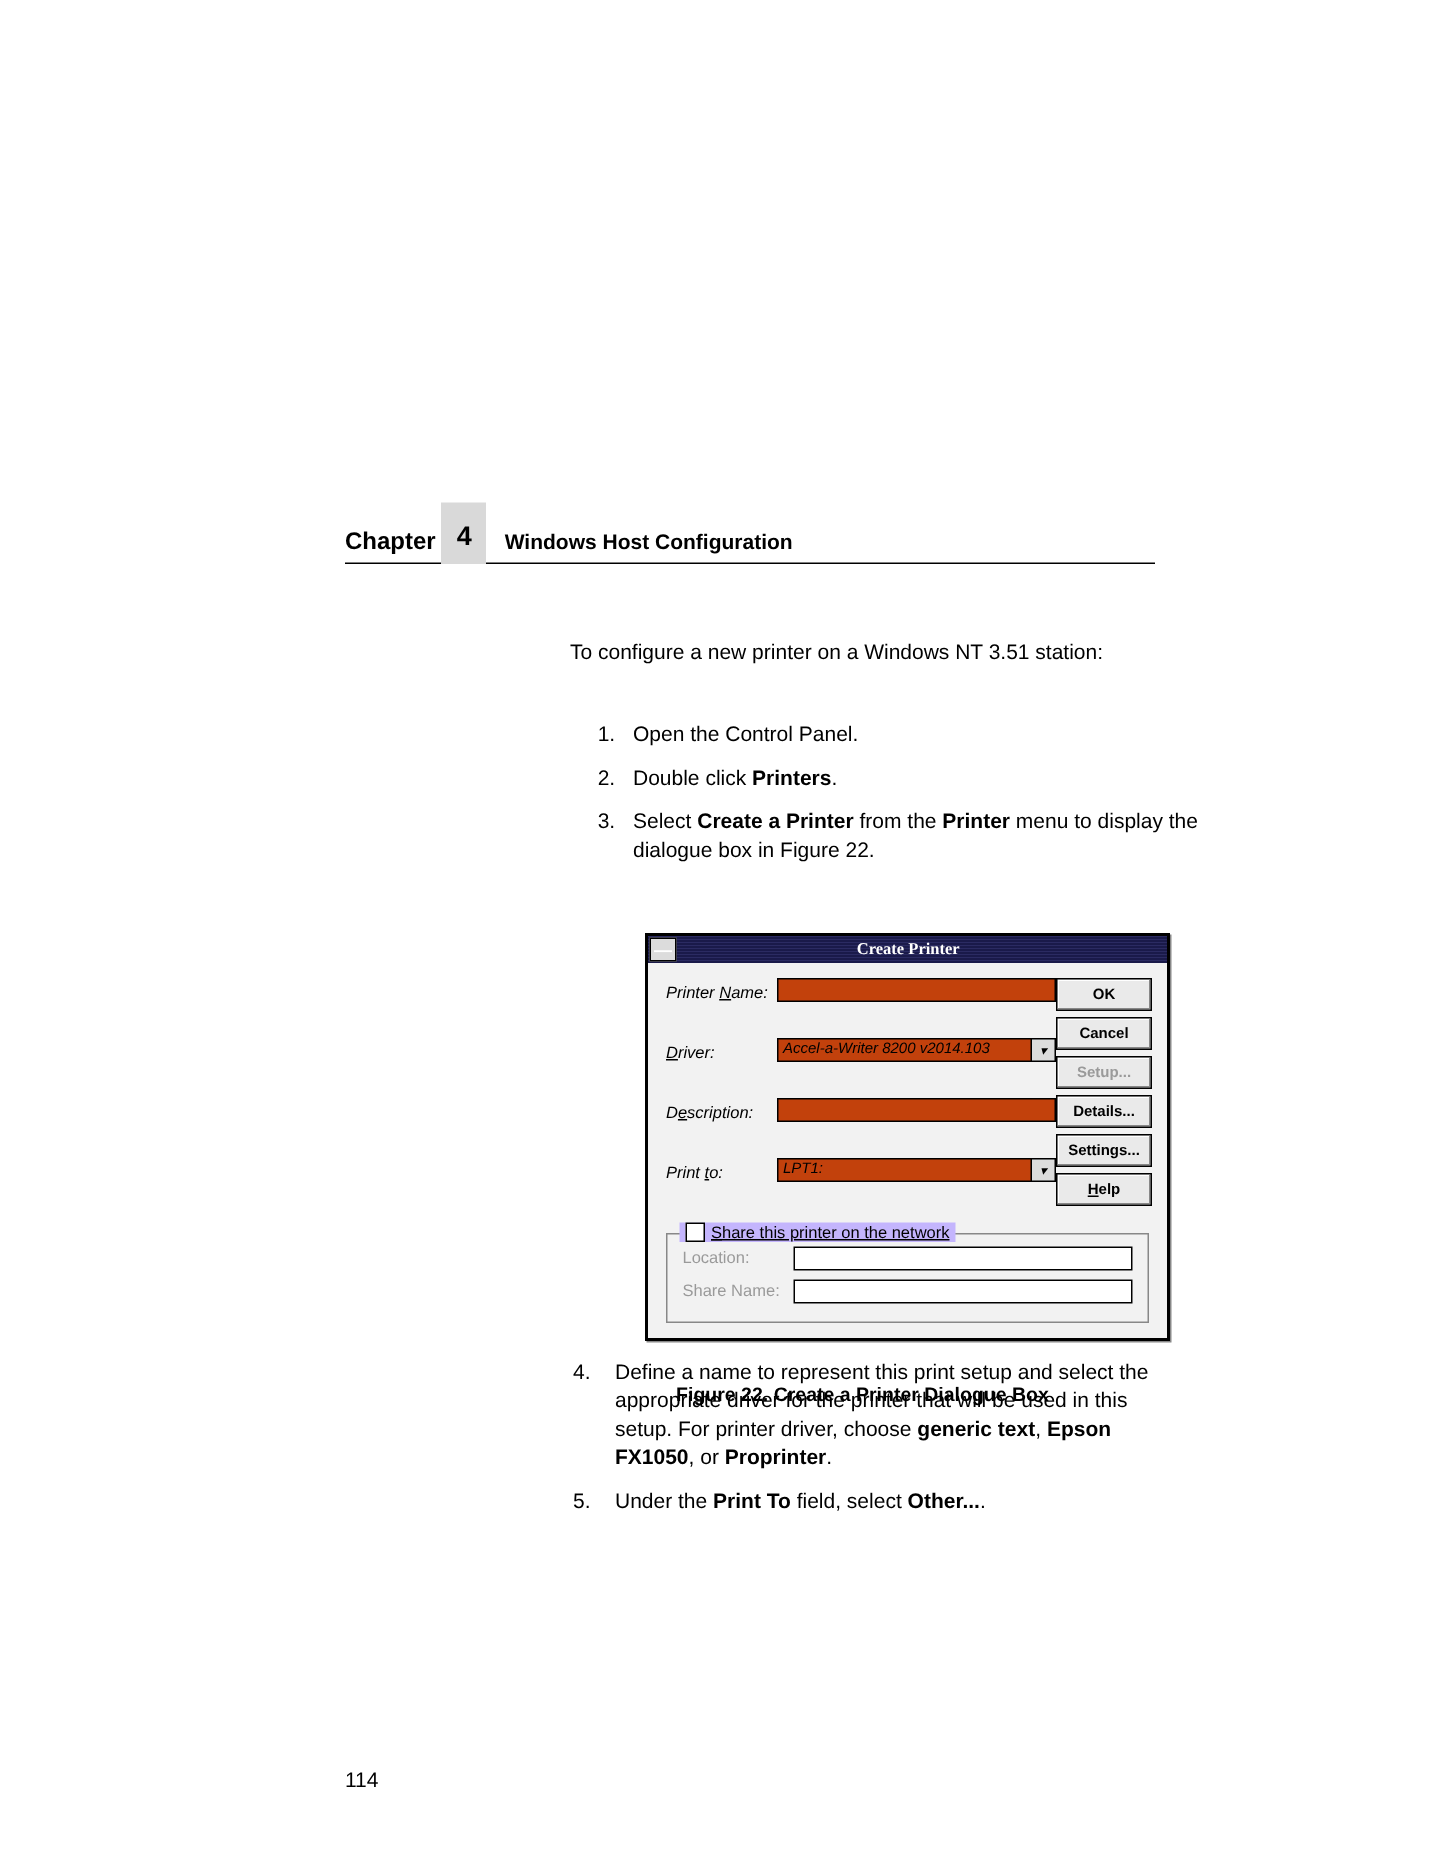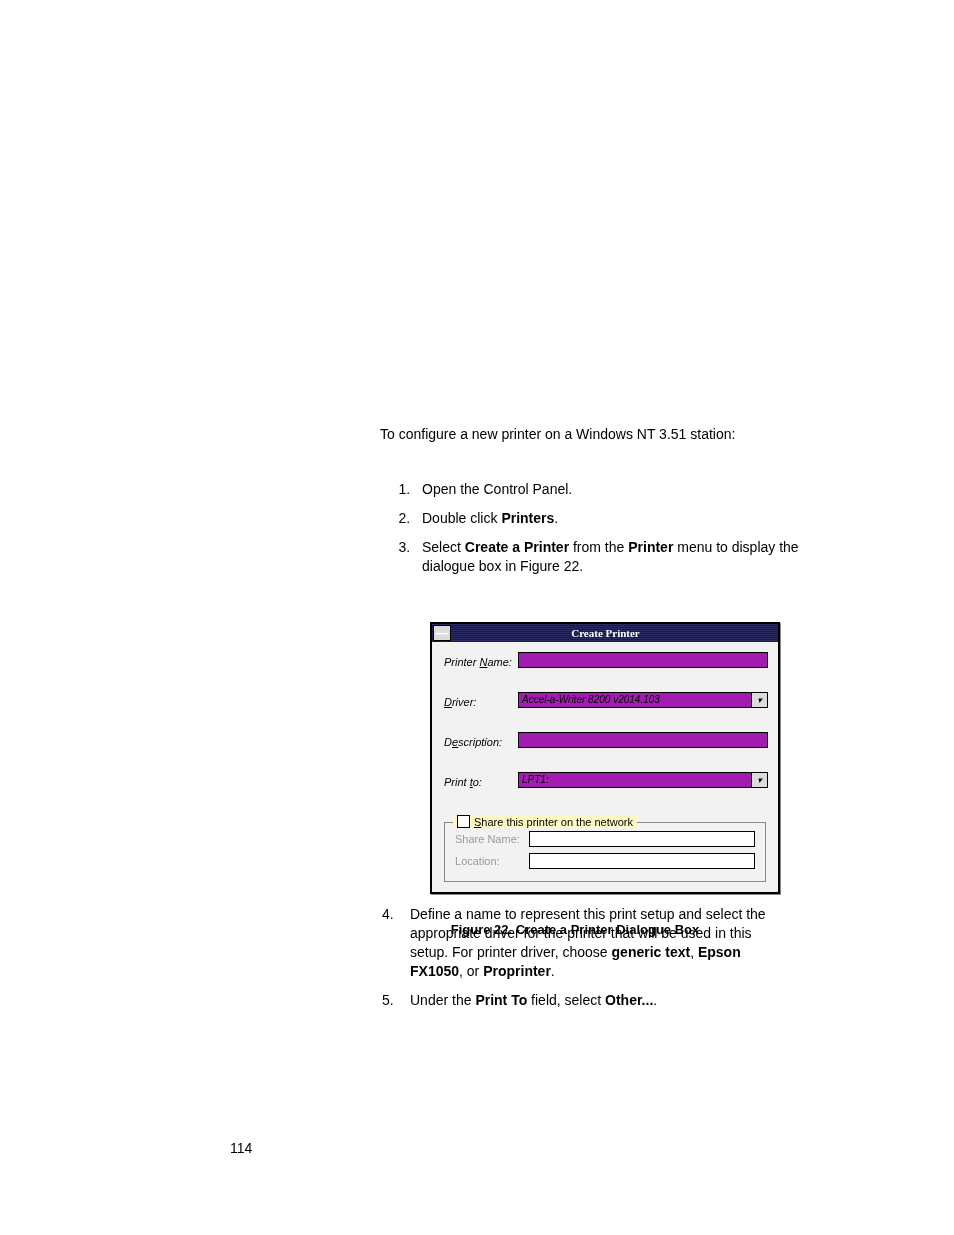--- a/index.html
+++ b/index.html
@@ -237,6 +237,11 @@
 
 <div class="page">
 
+  <div class="header-row">
+    <span class="chapter-label">Chapter</span>
+    <span class="chapter-num-box">4</span>
+    <span class="chapter-title">Windows Host Configuration</span>
+  </div>
 
 
   <div class="intro">To configure a new printer on a Windows NT 3.51 station:</div>

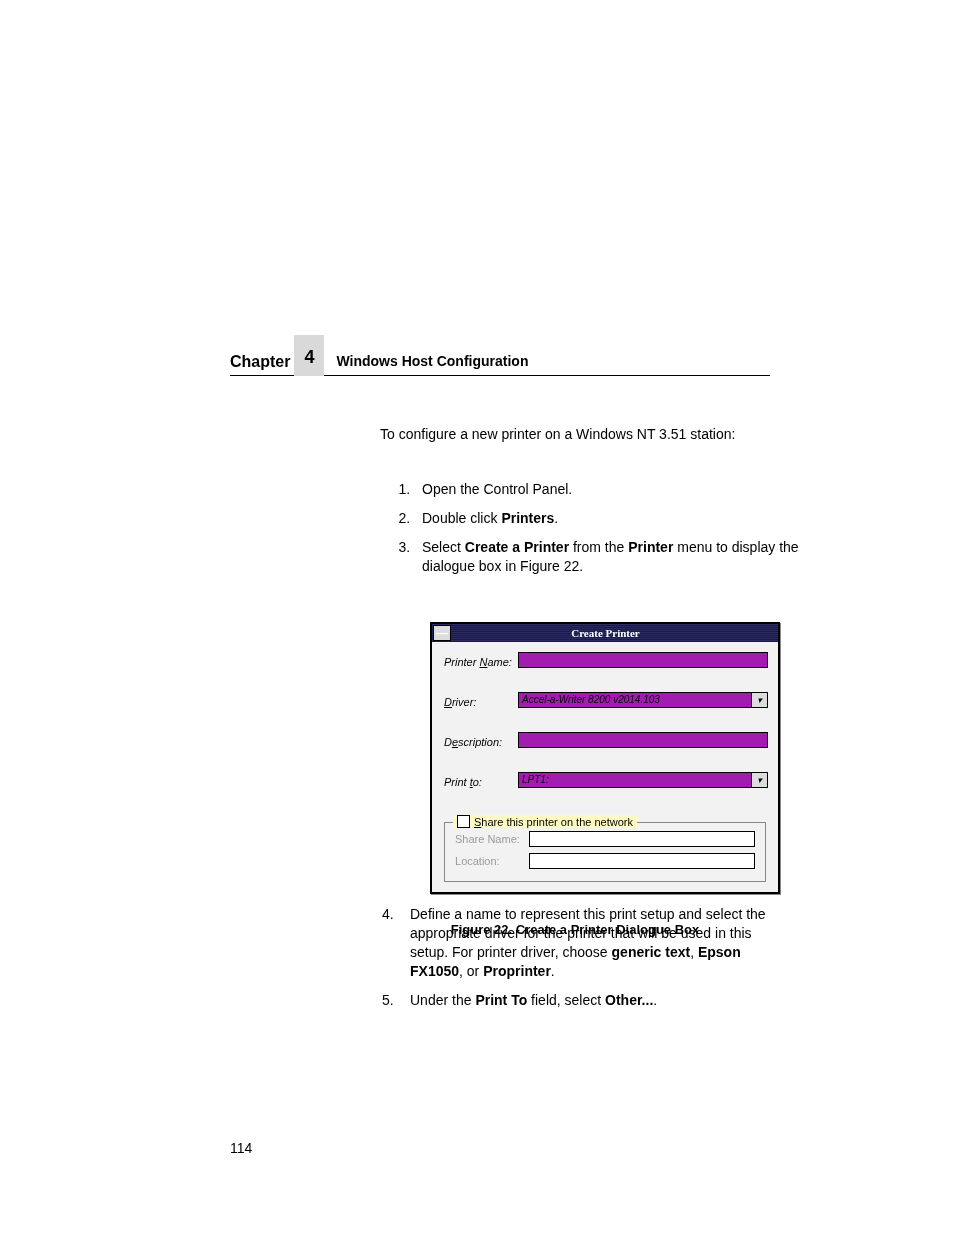--- a/index.html
+++ b/index.html
@@ -287,6 +287,17 @@
             </div>
           </div>
         </div>
+        <div class="dlg-right">
+          <div class="btn">OK</div>
+          <div class="btn">Cancel</div>
+          <div class="btn disabled">Setup...</div>
+          <div class="btn">Details...</div>
+          <div class="btn">Settings...</div>
+          <div class="btn">
+              <span class="underline">H</span>
+              <span>elp</span>
+            </div>
+        </div>
       </div>
       <div class="group">
         <div class="grp-label">

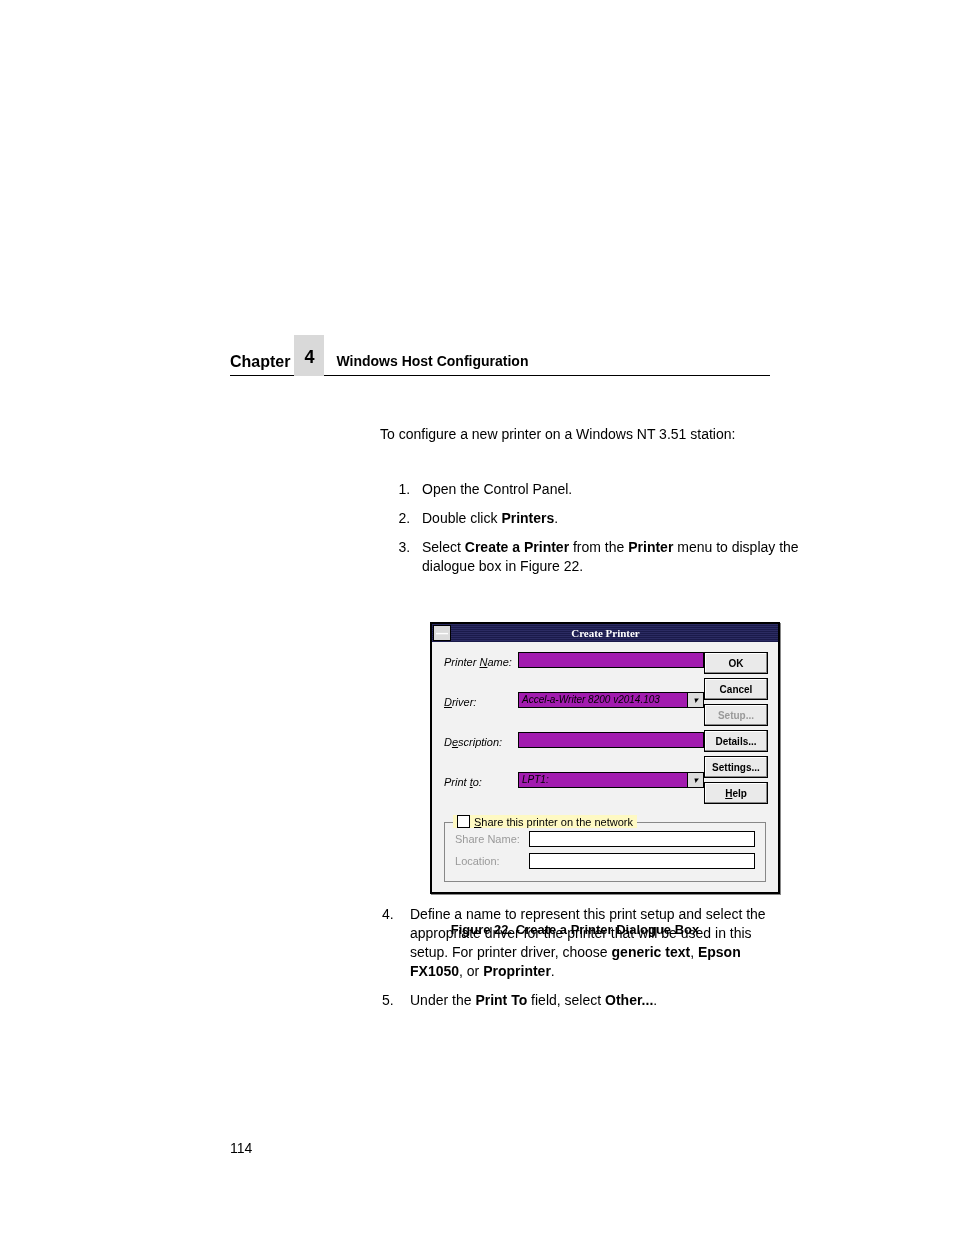--- a/index.html
+++ b/index.html
@@ -130,7 +130,7 @@
     flex: 1;
     height: 16px;
     border: 1px solid #000;
-    background: #a21caf;
+    background: #c2410c;
     font-size: 10px;
     padding: 1px 3px;
     box-sizing: border-box;

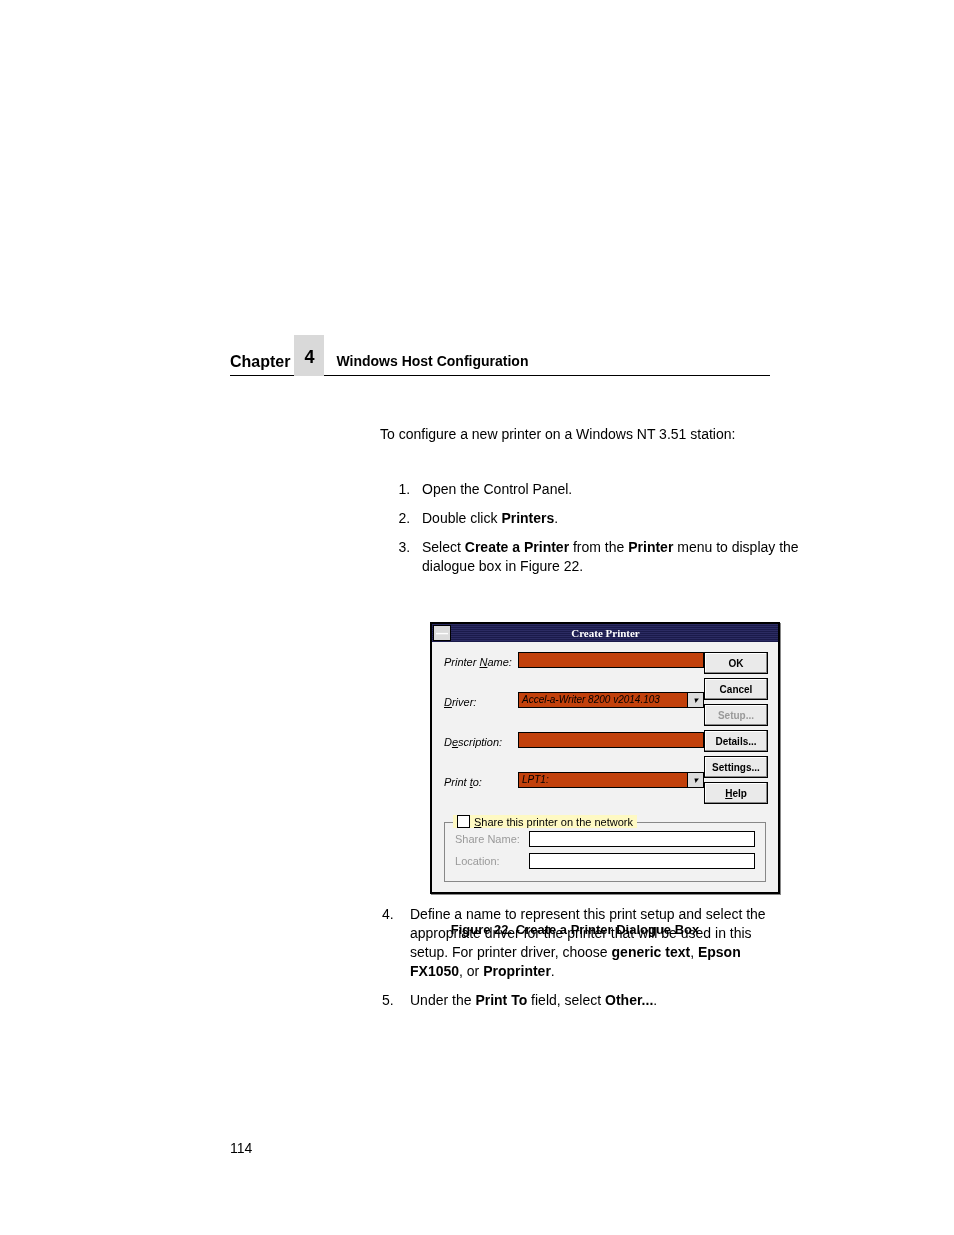--- a/index.html
+++ b/index.html
@@ -177,12 +177,13 @@
     position: absolute;
     top: -8px;
     left: 8px;
-    background: #fef9c3;
+    background: #c4b5fd;
     padding: 0 4px;
     font-size: 11px;
     display: flex;
     align-items: center;
     gap: 4px;
+    text-decoration: underline;
   }
   .chk {
     width: 11px;

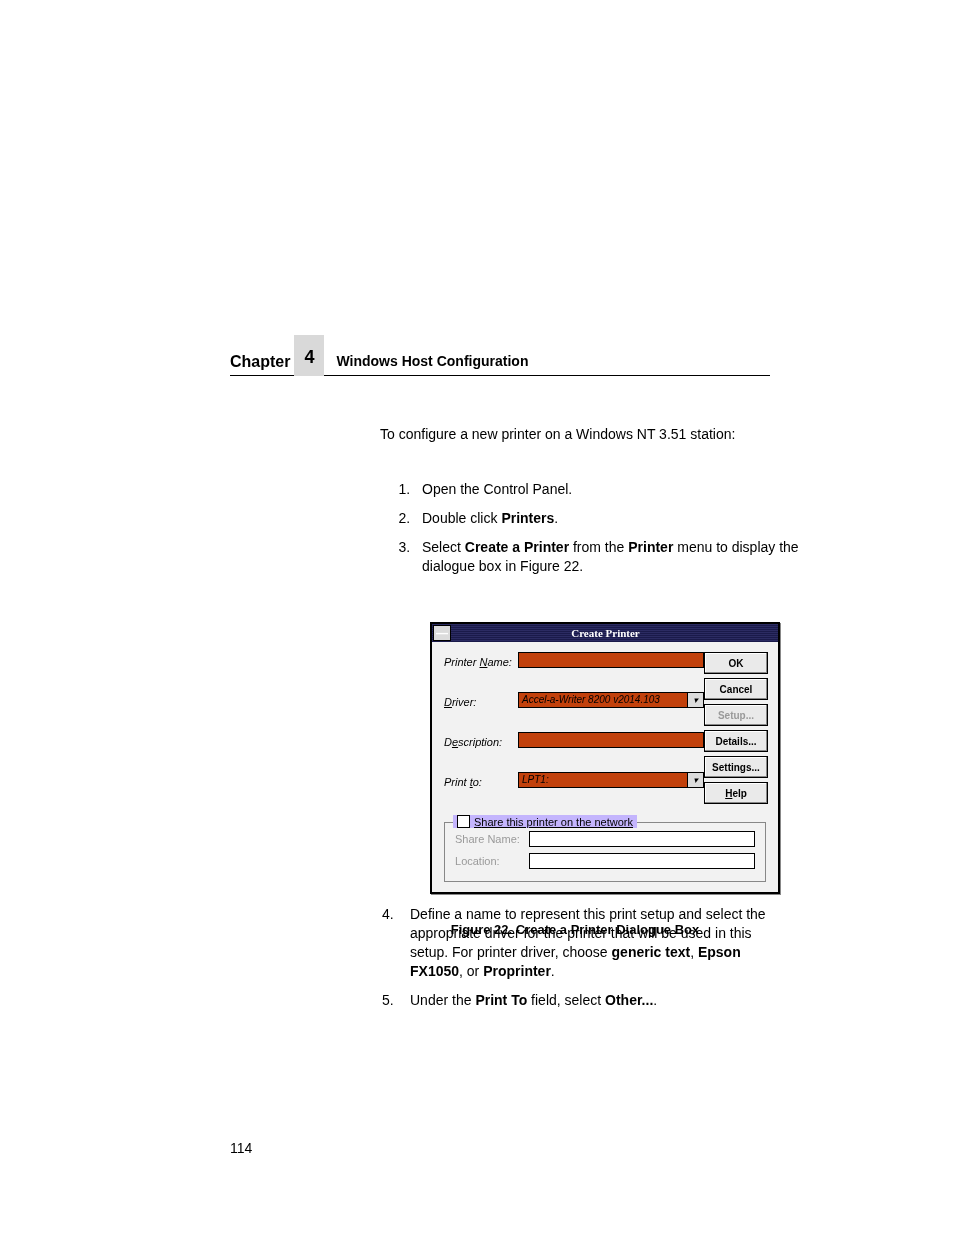--- a/index.html
+++ b/index.html
@@ -306,11 +306,11 @@
           <span><span class="underline">S</span><span>hare this printer on the network</span></span>
         </div>
         <div class="grp-row">
+          <div class="glbl"><span class="underline">L</span><span>ocation:</span></div>
+          <div class="txt"></div>
+        </div>
+        <div class="grp-row">
           <div class="glbl">Share Name:</div>
-          <div class="txt"></div>
-        </div>
-        <div class="grp-row">
-          <div class="glbl"><span class="underline">L</span><span>ocation:</span></div>
           <div class="txt"></div>
         </div>
       </div>

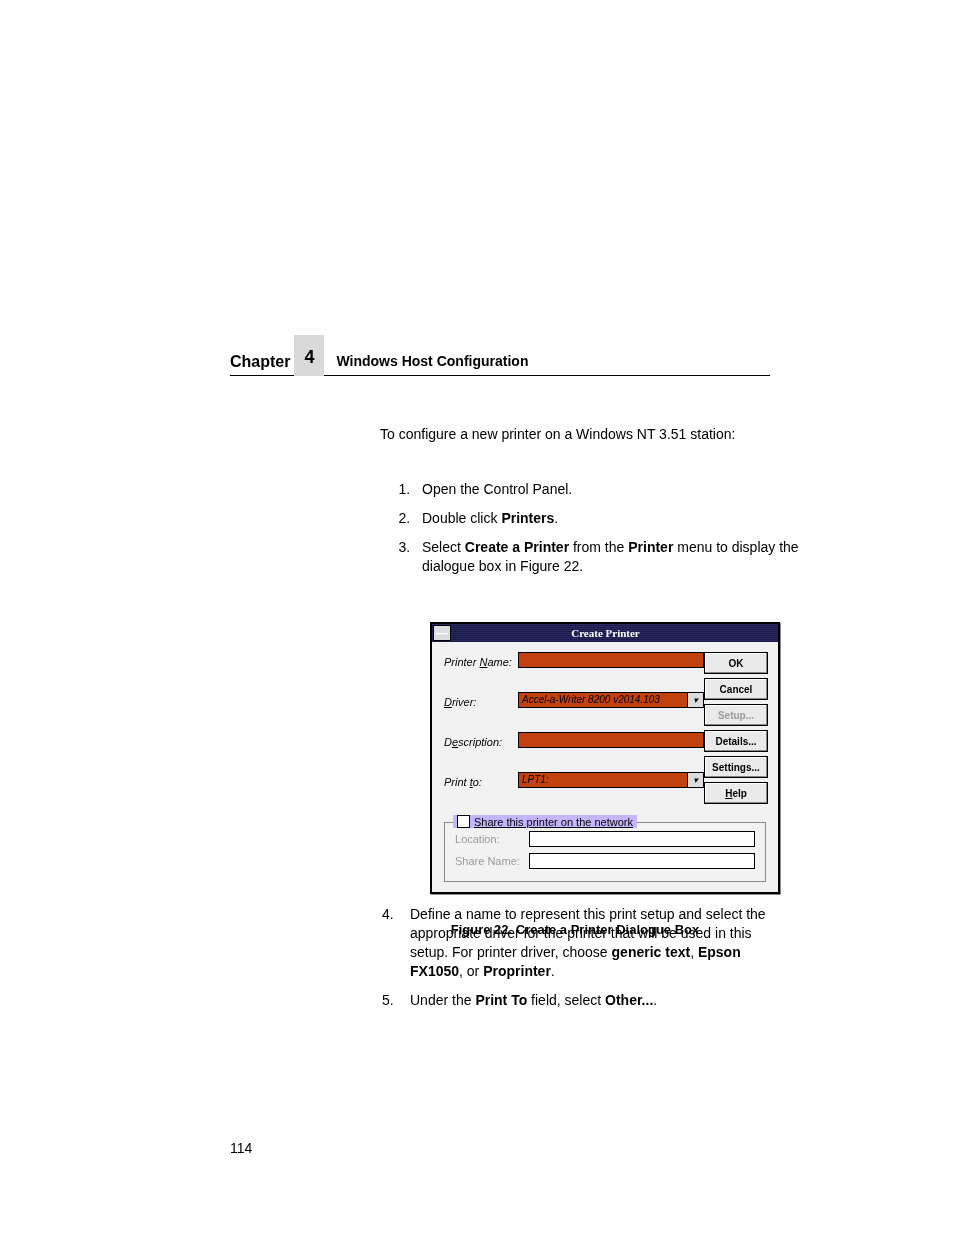--- a/index.html
+++ b/index.html
@@ -229,7 +229,7 @@
   .page-number {
     position: absolute;
     left: 230px;
-    top: 1140px;
+    top: 1178px;
     font-size: 14px;
   }
 </style>

